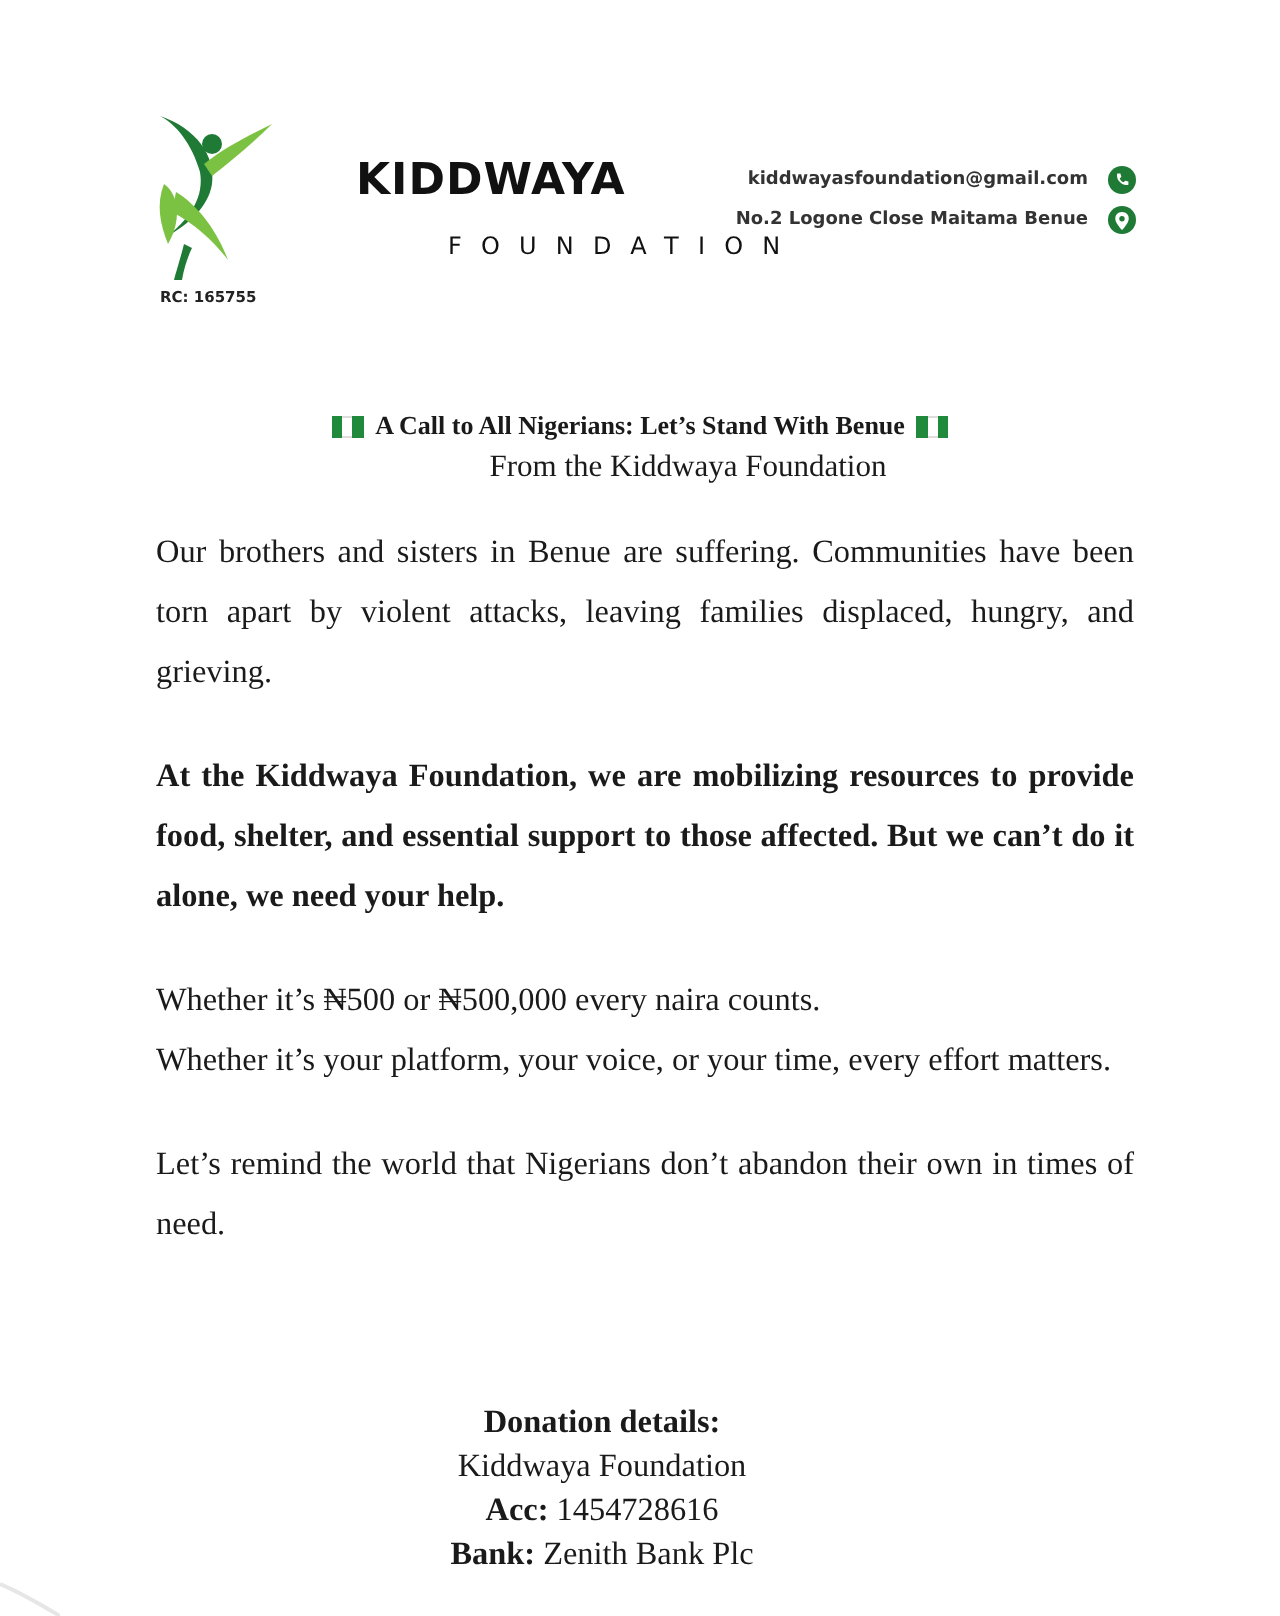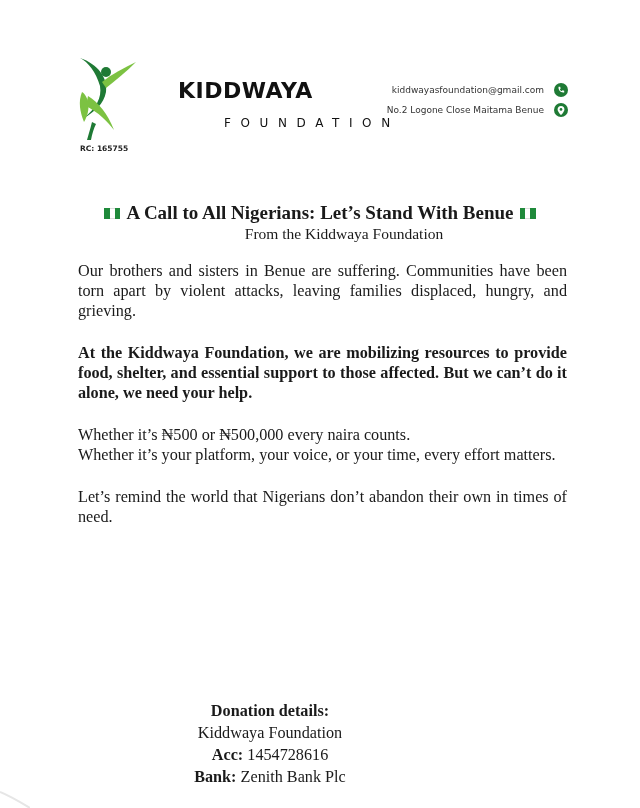--- a/index.html
+++ b/index.html
@@ -22,7 +22,7 @@
     position: absolute; left: 80px; top: 144px;
     font-family: "DejaVu Sans", sans-serif; font-weight: bold; font-size: 7.5px; color: #222;
   }
-  .contact { position: absolute; right: 72px; top: 80px; text-align: right; }
+  .contact { position: absolute; right: 72px; top: 80px; text-align: right; font-weight: bold; }
   .contact-row {
     display: flex; align-items: center; justify-content: flex-end;
     font-family: "DejaVu Sans", sans-serif; font-size: 9px; color: #333; height: 20px;

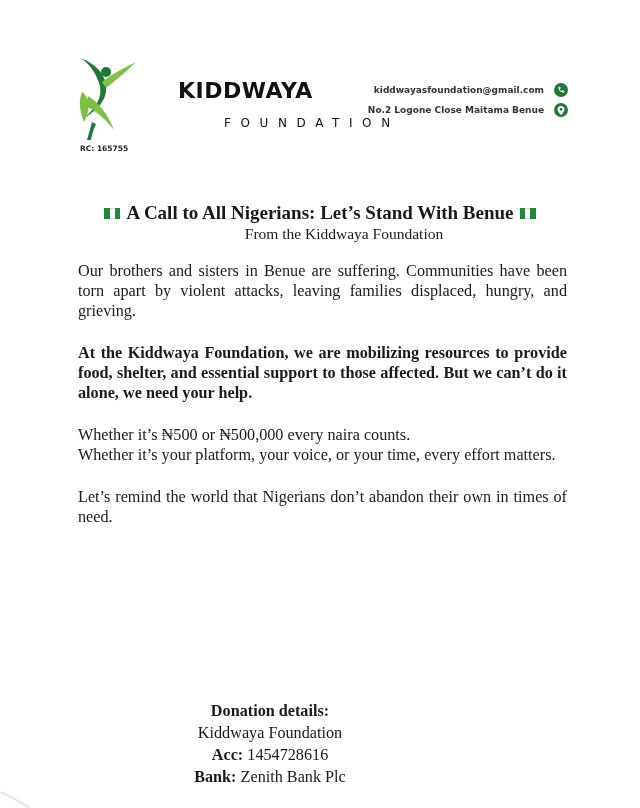--- a/index.html
+++ b/index.html
@@ -32,7 +32,7 @@
     margin-left: 10px; display: inline-flex; align-items: center; justify-content: center;
   }
   .heading { position: absolute; left: 0; width: 640px; top: 203px; text-align: center; }
-  .title { font-weight: bold; font-size: 19px; line-height: 20px; display: flex; justify-content: center; align-items: center; gap: 6px; }
+  .title { font-weight: bold; font-size: 13px; line-height: 20px; display: flex; justify-content: center; align-items: center; gap: 6px; }
   .subtitle { font-size: 15.5px; line-height: 22px; padding-left: 48px; }
   .flag { display: inline-flex; width: 16px; height: 11px; }
   .flag span { flex: 1; }

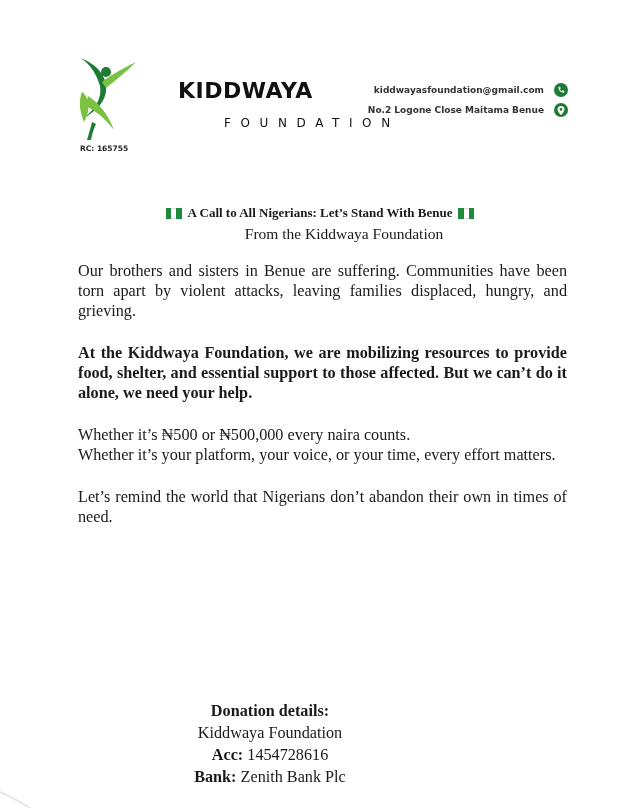--- a/index.html
+++ b/index.html
@@ -36,7 +36,7 @@
   .subtitle { font-size: 15.5px; line-height: 22px; padding-left: 48px; }
   .flag { display: inline-flex; width: 16px; height: 11px; }
   .flag span { flex: 1; }
-  .body { position: absolute; left: 78px; width: 489px; top: 261px; font-size: 16.2px; line-height: 20px; }
+  .body { position: absolute; left: 78px; width: 489px; top: 261px; font-size: 16.2px; line-height: 30px; }
   .body p { margin: 0 0 22px 0; text-align: justify; }
   .body p.left { text-align: left; }
   .body p.tight { margin-bottom: 0; }

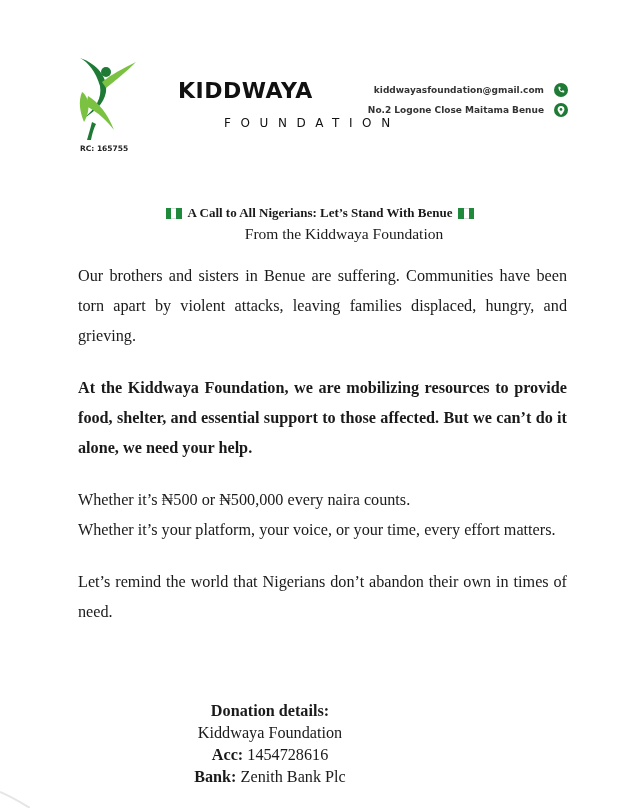--- a/index.html
+++ b/index.html
@@ -41,7 +41,7 @@
   .body p.left { text-align: left; }
   .body p.tight { margin-bottom: 0; }
   .pin { display: inline-block; width: 18px; height: 16px; vertical-align: -2px; margin-right: 3px; }
-  .donation { position: absolute; left: 0; width: 540px; top: 700px; text-align: center; font-size: 16.2px; line-height: 22px; }
+  .donation { position: absolute; left: 0; width: 540px; top: 700px; text-align: center; font-size: 16.2px; line-height: 22px; padding-left: 31px; }
   .corner { position: absolute; left: 0; top: 790px; width: 30px; height: 18px; }
 </style>
 </head>

